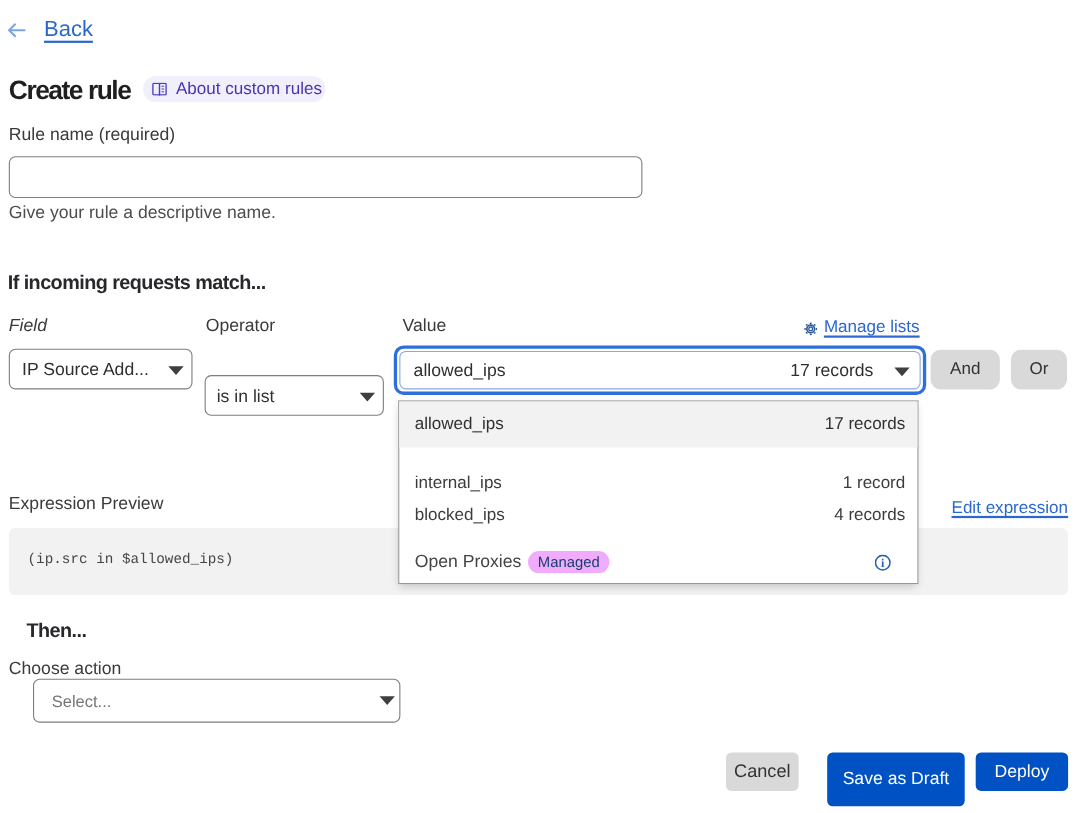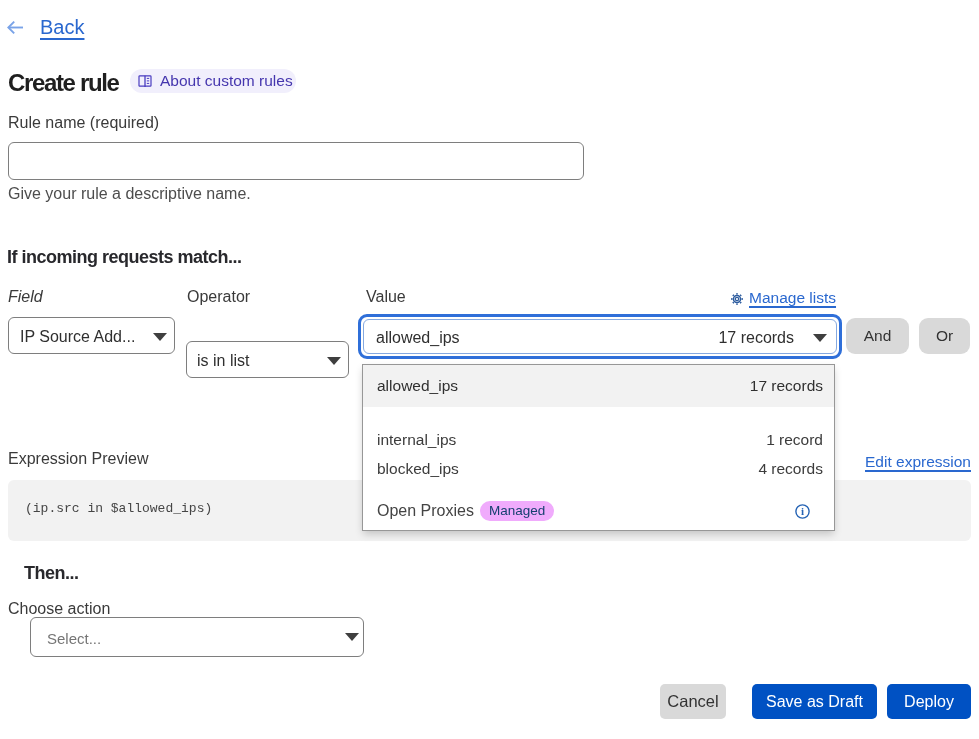--- a/index.html
+++ b/index.html
@@ -115,7 +115,7 @@
   </div>
 
   <div class="graybtn" style="left:660px; top:684px; width:66px; height:35px; border-radius:5px; font-size:16.5px;">Cancel</div>
-  <div class="bluebtn" style="left:752px; top:684px; width:125px; height:35px;">Save as Draft</div>
+  <div class="bluebtn" style="left:752px; top:684px; width:125px; height:49px;">Save as Draft</div>
   <div class="bluebtn" style="left:887px; top:684px; width:84px; height:35px;">Deploy</div>
 
 </div>

